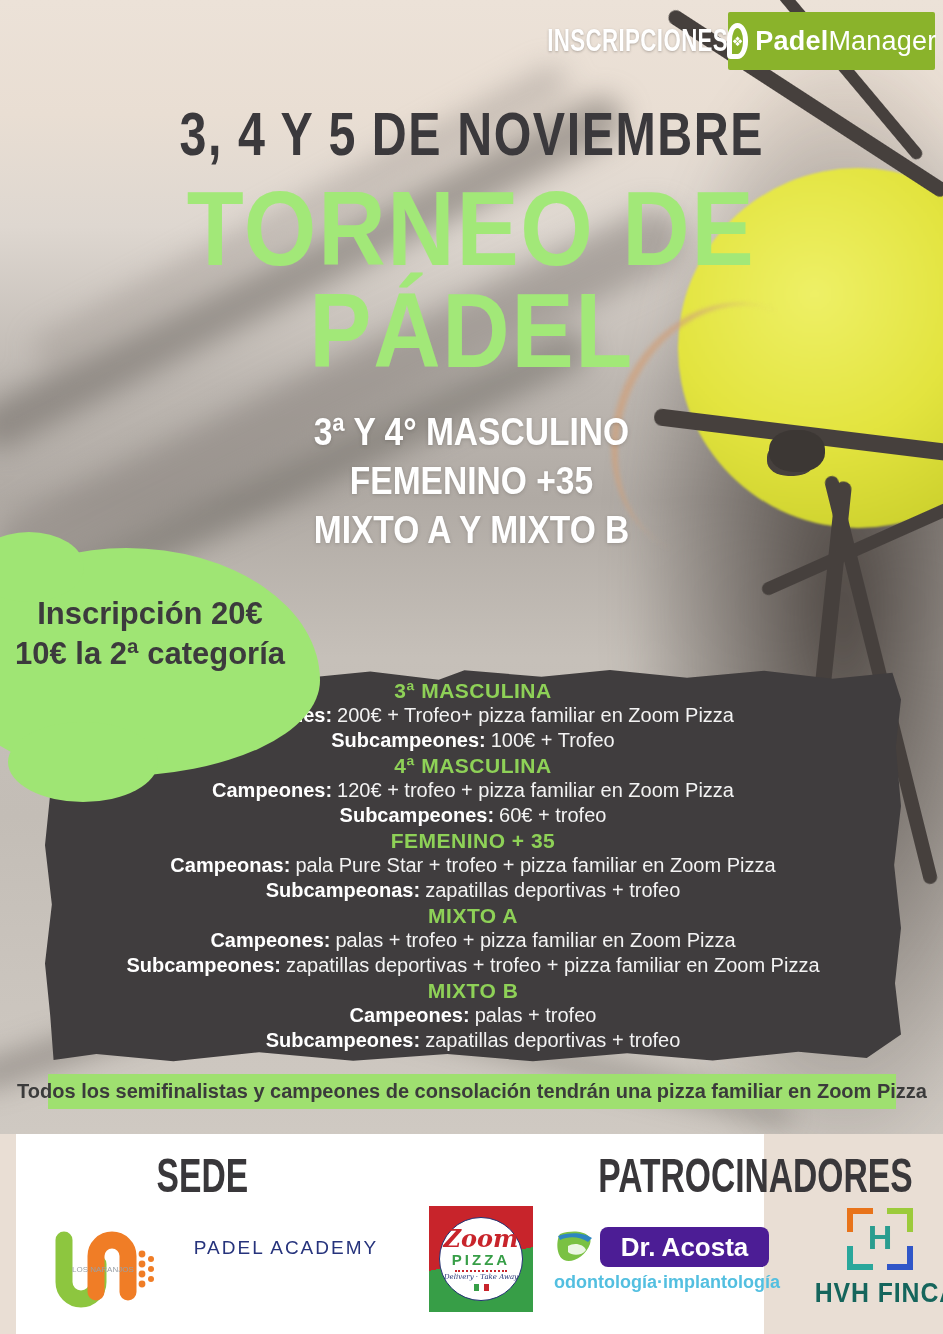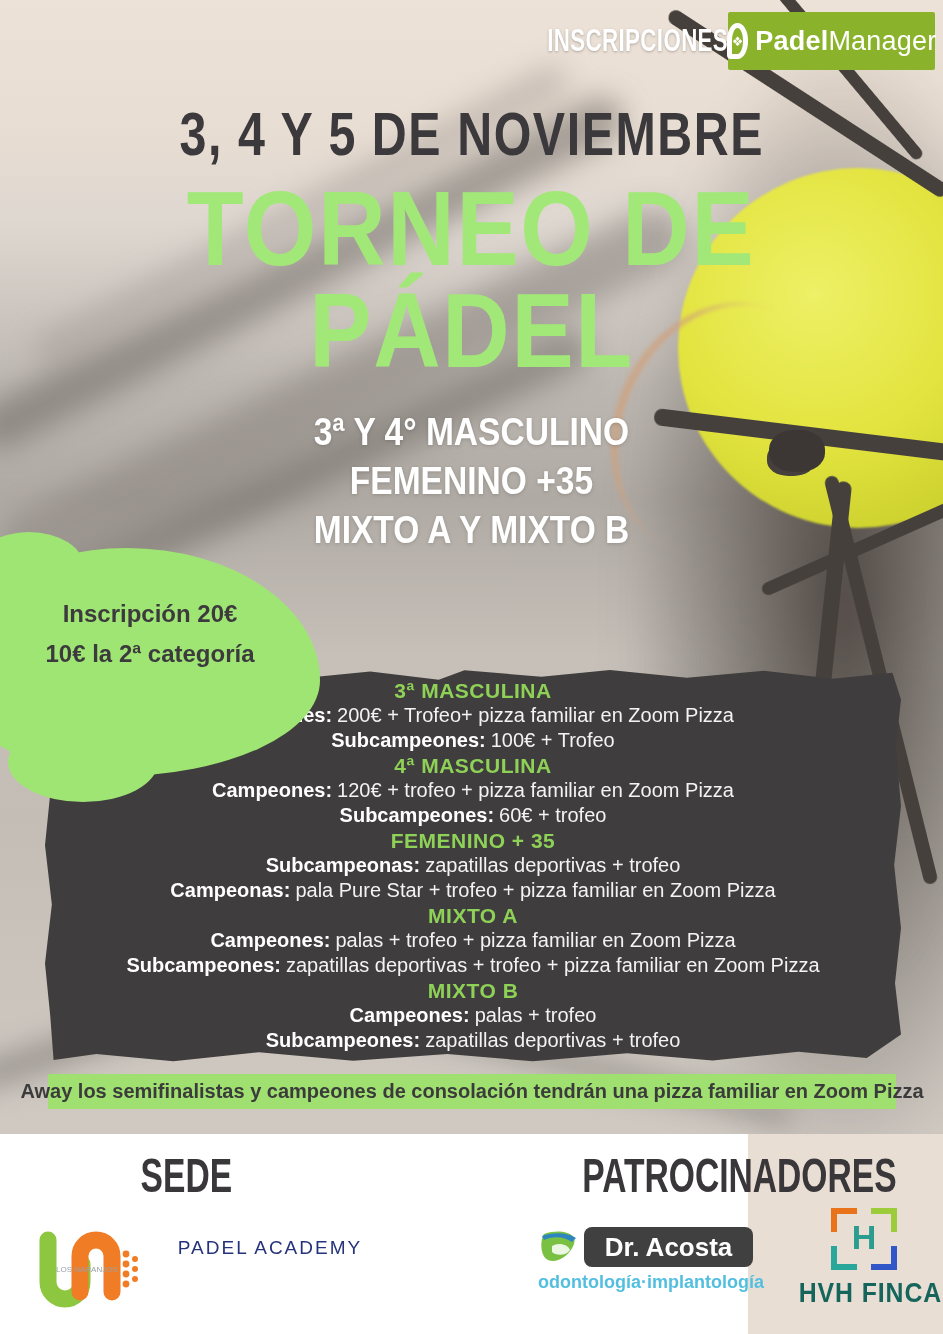--- a/index.html
+++ b/index.html
@@ -68,7 +68,7 @@
   .blob::after{content:"";position:absolute;left:60px;bottom:-26px;width:150px;height:80px;
                background:#9fe574;border-radius:50%;}
   .blob-inner{position:absolute;left:52px;top:46px;width:300px;text-align:center;z-index:2;}
-  .blob-inner div{font-size:24px;line-height:40px;font-weight:700;color:#3c3a3d;}
+  .blob-inner div{font-size:31px;line-height:40px;font-weight:700;color:#3c3a3d;}
 
   
   .prize-box{position:absolute;left:45px;top:668px;width:856px;height:394px;background:#403d3e;z-index:5;

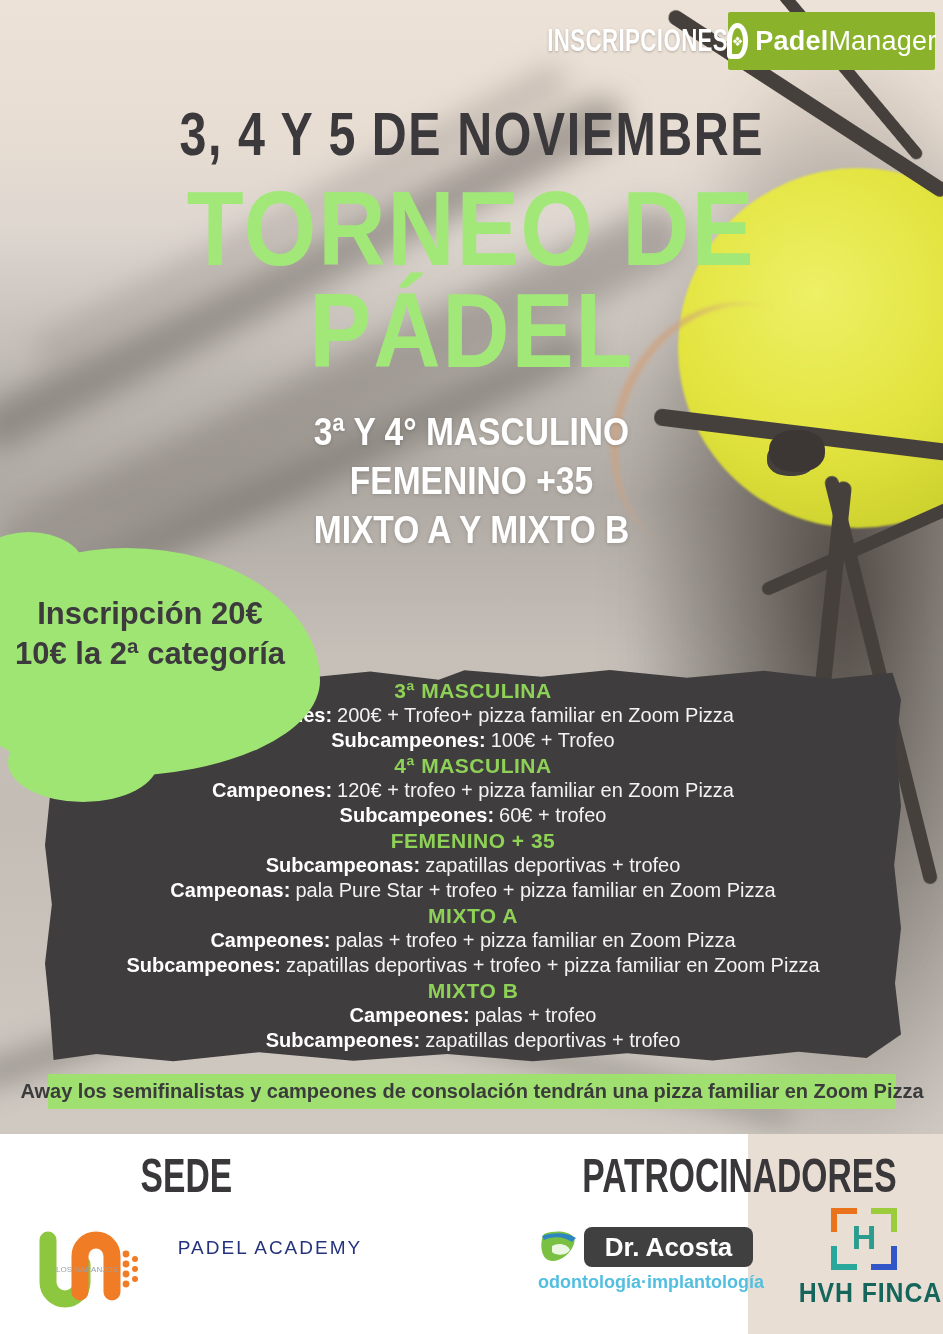--- a/index.html
+++ b/index.html
@@ -198,8 +198,8 @@
     <div class="p-line"><span class="p-label">Subcampeones:</span><span class="p-text">60€ + trofeo</span></div>
 
     <div class="p-header">FEMENINO + 35</div>
+    <div class="p-line"><span class="p-label">Campeonas:</span><span class="p-text">pala Pure Star + trofeo + pizza familiar en Zoom Pizza</span></div>
     <div class="p-line"><span class="p-label">Subcampeonas:</span><span class="p-text">zapatillas deportivas + trofeo</span></div>
-    <div class="p-line"><span class="p-label">Campeonas:</span><span class="p-text">pala Pure Star + trofeo + pizza familiar en Zoom Pizza</span></div>
 
     <div class="p-header">MIXTO A</div>
     <div class="p-line"><span class="p-label">Campeones:</span><span class="p-text">palas + trofeo + pizza familiar en Zoom Pizza</span></div>

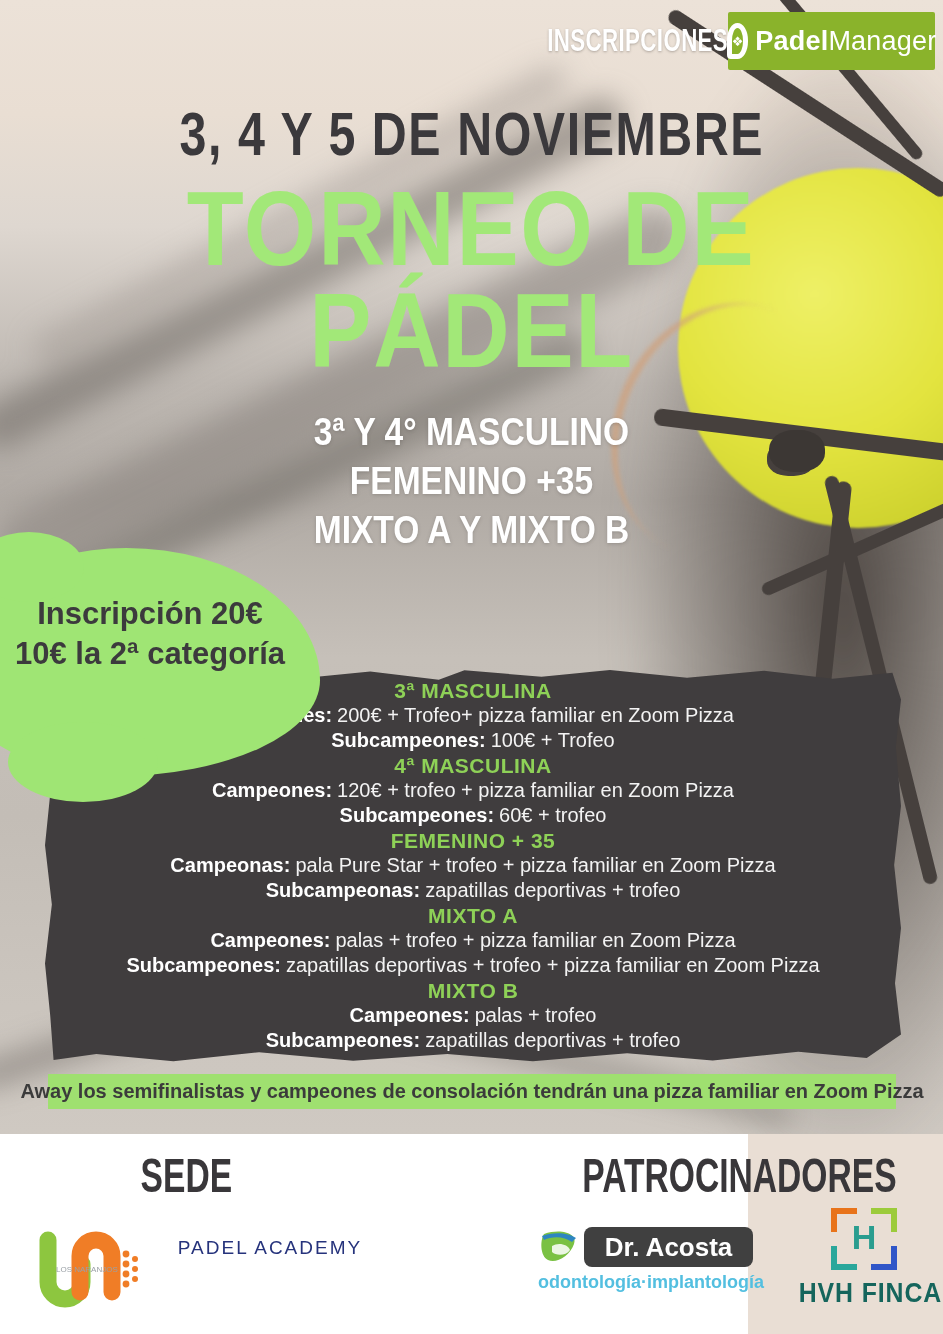--- a/index.html
+++ b/index.html
@@ -211,7 +211,7 @@
   </div>
 
   <div class="banner">
-    <span>Away los semifinalistas y campeones de consolación tendrán una pizza familiar en Zoom Pizza</span>
+    <span>Todos los semifinalistas y campeones de consolación tendrán una pizza familiar en Zoom Pizza</span>
   </div>
 
   <div class="footer">

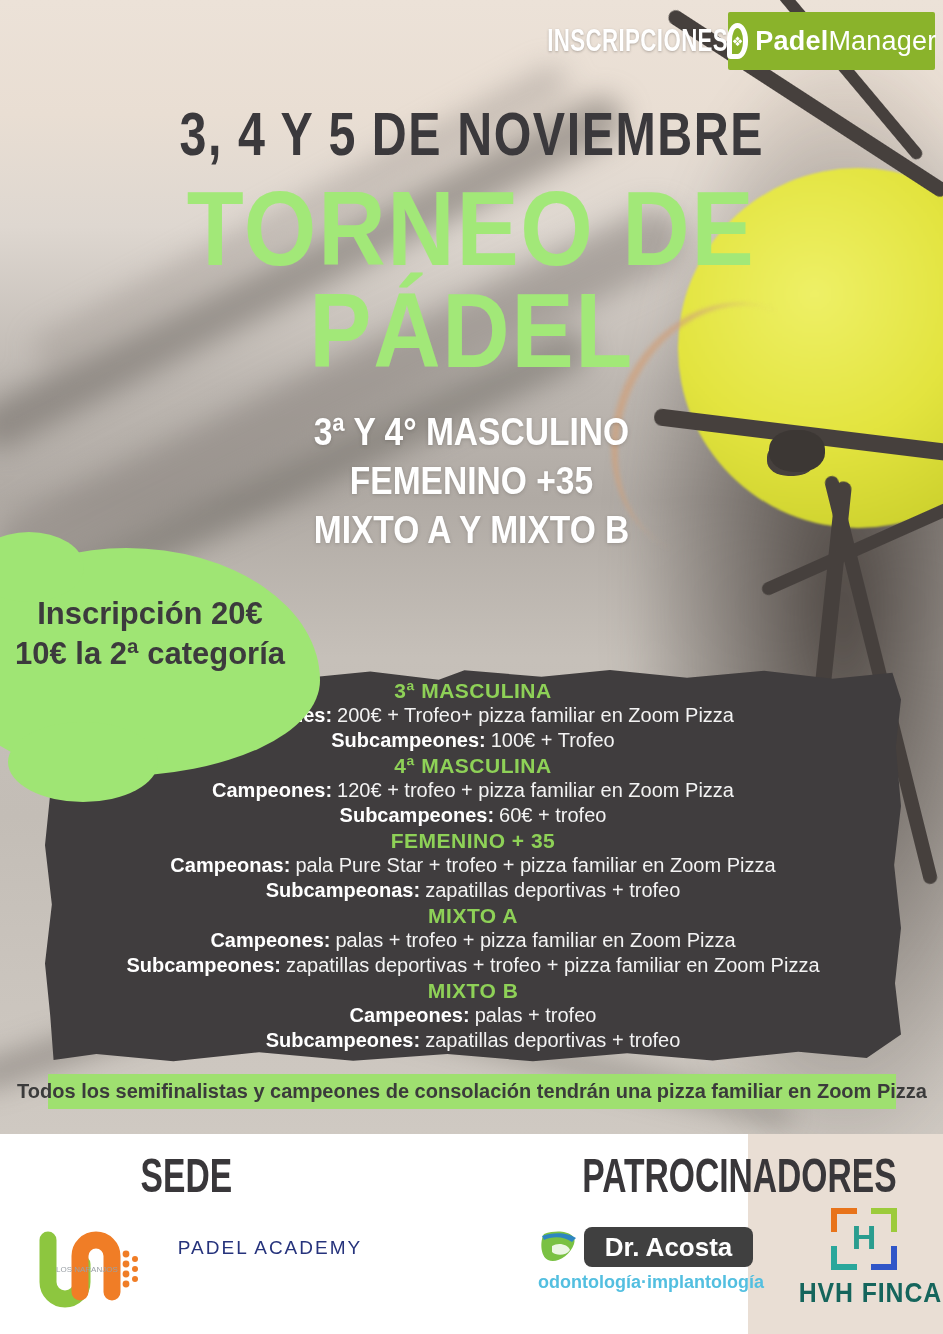--- a/index.html
+++ b/index.html
@@ -88,7 +88,7 @@
   .banner span{font-size:20px;font-weight:700;color:#3b3b3b;white-space:nowrap;}
 
   
-  .footer{position:absolute;left:0;top:1134px;width:748px;height:200px;background:#fff;z-index:5;}
+  .footer{position:absolute;left:16px;top:1134px;width:748px;height:200px;background:#fff;z-index:5;}
   .sec-head{position:absolute;top:14px;font-size:48px;font-weight:800;color:#39373a;text-align:center;}
   .sec-head span{display:inline-block;transform:scaleX(.7);white-space:nowrap;}
   .head-sede{left:116px;width:140px;}

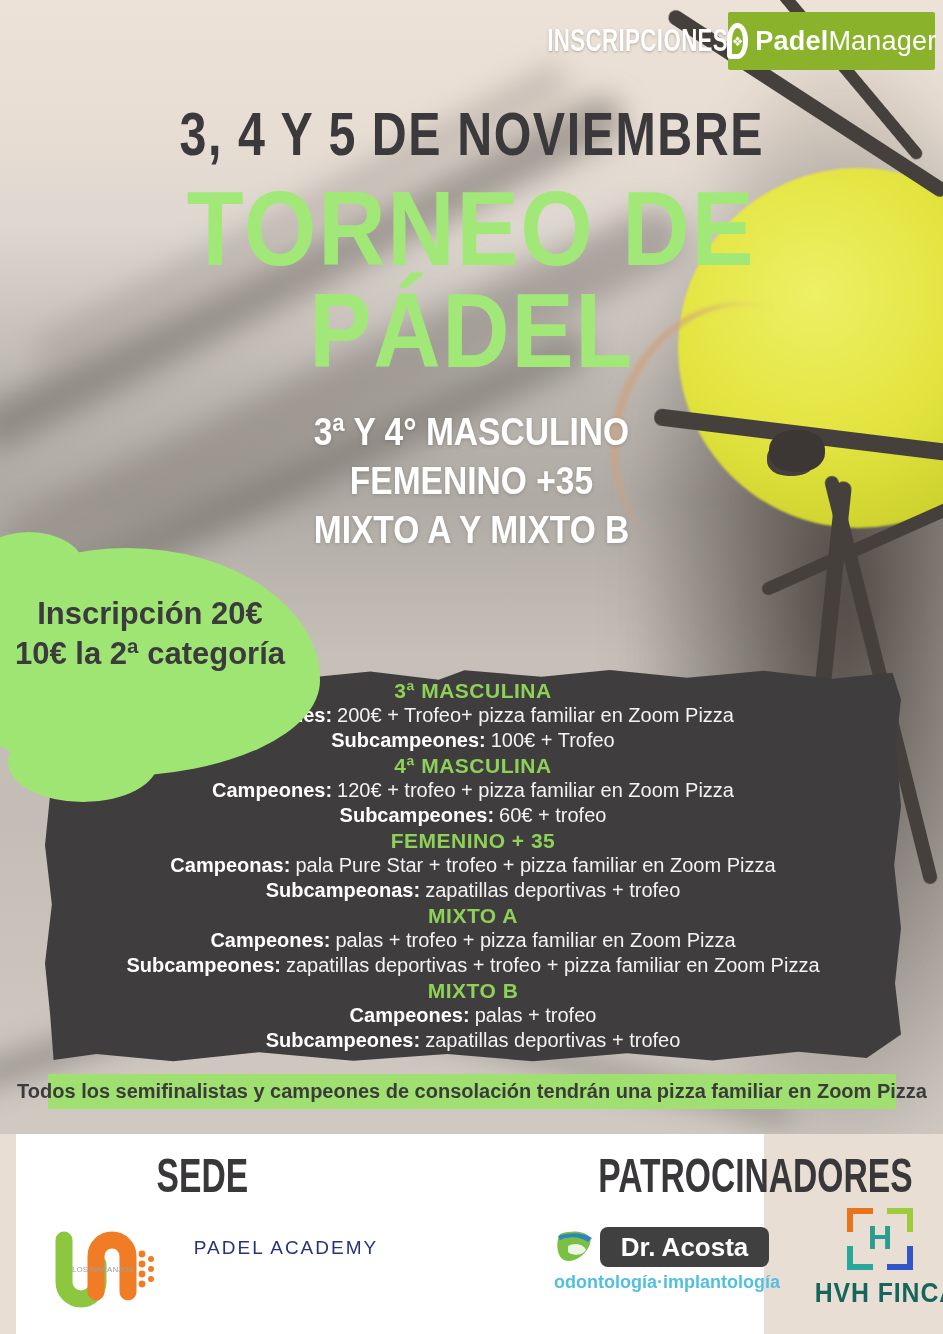--- a/index.html
+++ b/index.html
@@ -241,6 +241,15 @@
       <div class="prodigy-sub">PADEL ACADEMY</div>
     </div>
 
+    <div class="logo-zoom">
+      <div class="zoom-circle">
+        <div class="zoom-word">Zoom</div>
+        <div class="zoom-pizza-word">PIZZA</div>
+        <div class="zoom-dots"></div>
+        <div class="zoom-tag">Delivery · Take Away</div>
+        <div class="zoom-flag"></div>
+      </div>
+    </div>
 
     <div class="logo-acosta">
       <div class="acosta-row">

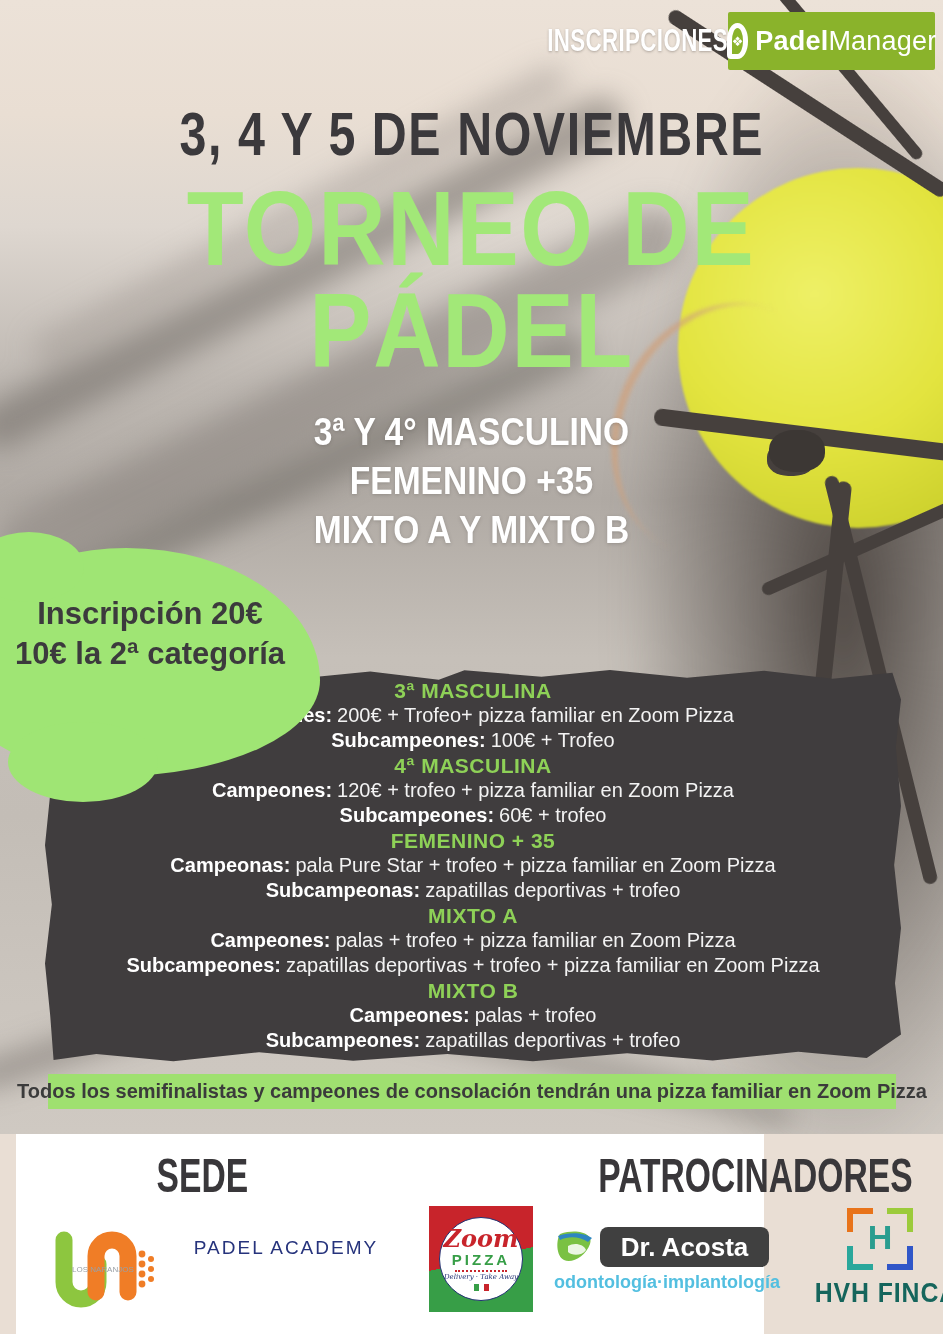--- a/index.html
+++ b/index.html
@@ -114,7 +114,7 @@
 
   .logo-acosta{position:absolute;left:538px;top:92px;width:215px;}
   .acosta-row{display:flex;align-items:center;gap:4px;}
-  .acosta-pill{flex:1;height:40px;background:#404040;border-radius:8px;display:flex;align-items:center;
+  .acosta-pill{flex:1;height:40px;background:#4c1d95;border-radius:8px;display:flex;align-items:center;
                justify-content:center;color:#fff;font-weight:700;font-size:26px;}
   .acosta-sub{margin-top:4px;text-align:center;font-size:18px;color:#53bfe0;font-weight:600;}
 

